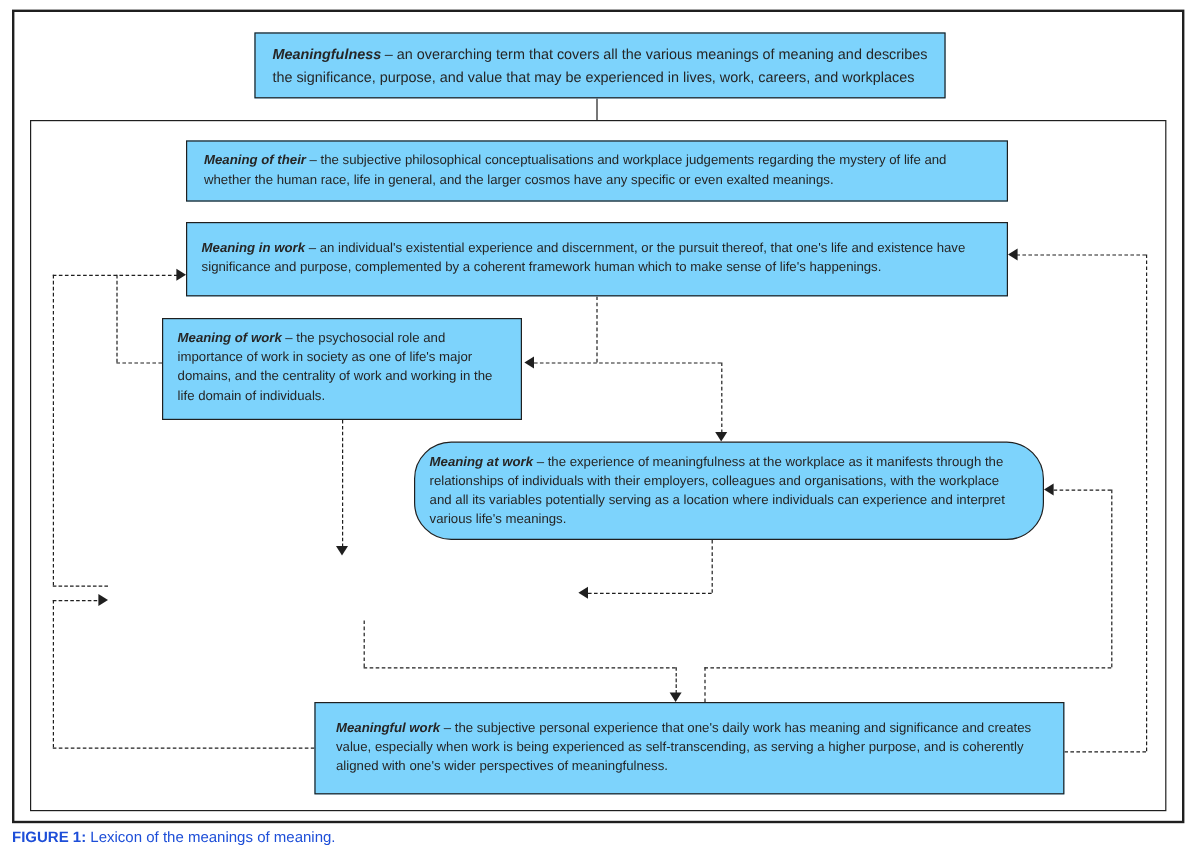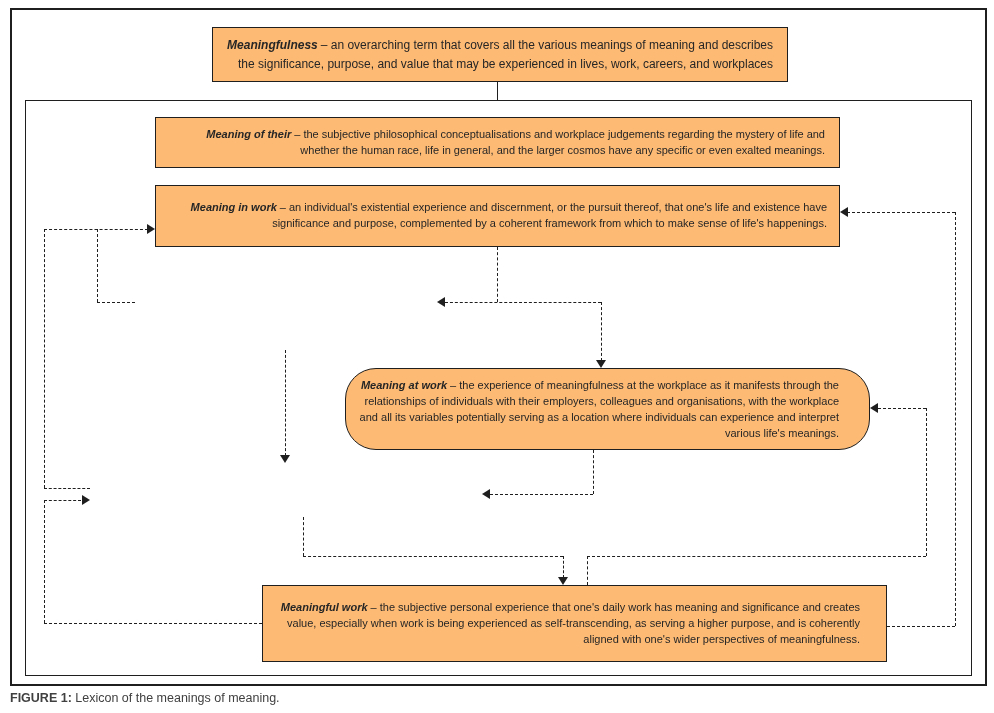--- a/index.html
+++ b/index.html
@@ -13,7 +13,7 @@
   .inner{border:1.5px solid #1f1f1f;}
   .box{
     position:absolute;box-sizing:border-box;border:1.6px solid #1f1f1f;
-    background:#fdba74;font-size:11px;line-height:16px;text-align:right;
+    background:#7dd3fc;font-size:11px;line-height:16px;text-align:left;
   }
   .term{font-weight:bold;font-style:italic;margin-right:3px;}
   .desc{font-style:normal;}

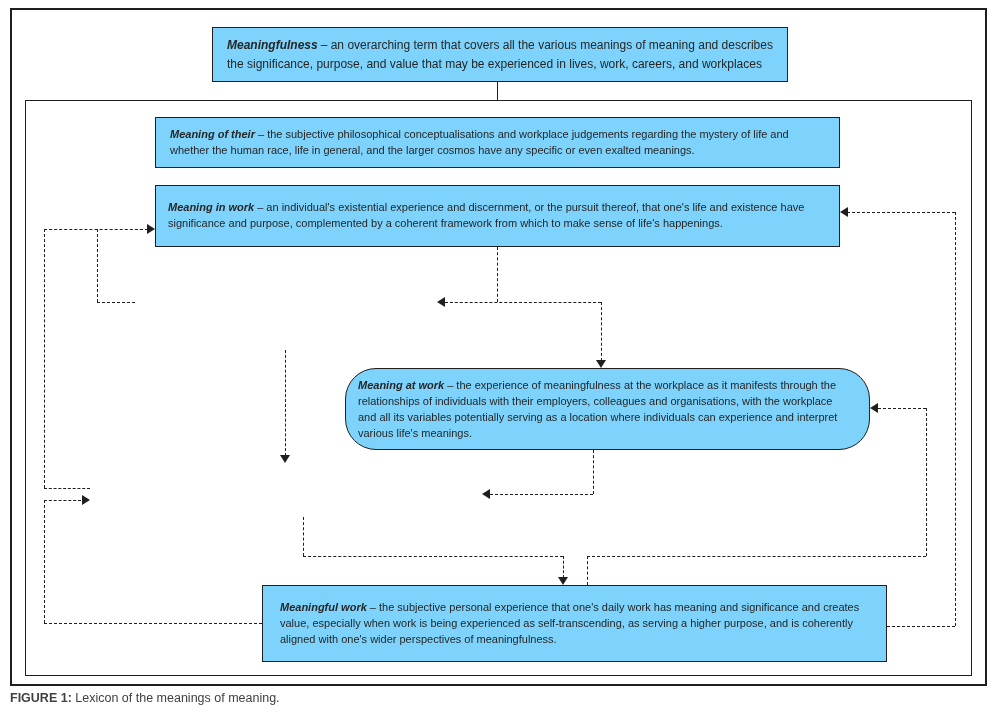--- a/index.html
+++ b/index.html
@@ -81,7 +81,7 @@
   </div>
 
   <div class="box" style="left:155px;top:185px;width:685px;height:62px;padding:13px 12px;">
-    <span class="term">Meaning in work</span><span class="desc">– an individual's existential experience and discernment, or the pursuit thereof, that one's life and existence have significance and purpose, complemented by a coherent framework from which to make sense of life's happenings.</span>
+    <span class="term">Meaning in work</span><span class="desc">– an individual's existential experience and discernment, or the pursuit thereof, that one's life and existence have significance and purpose, complemented by a coherent framework human which to make sense of life's happenings.</span>
   </div>
 
 

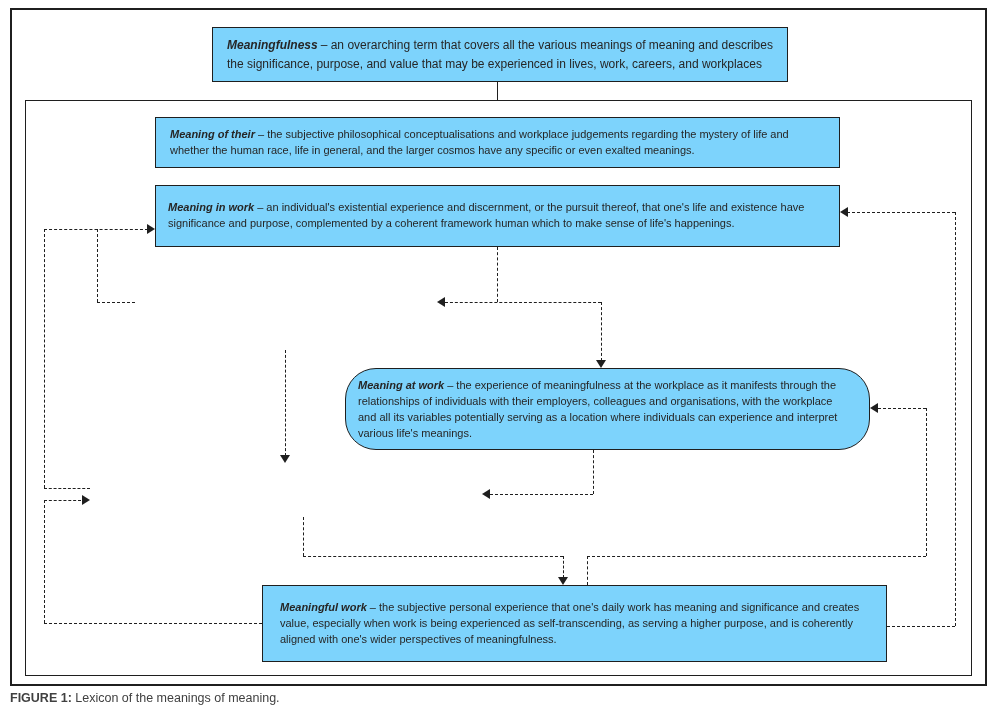--- a/index.html
+++ b/index.html
@@ -84,6 +84,9 @@
     <span class="term">Meaning in work</span><span class="desc">– an individual's existential experience and discernment, or the pursuit thereof, that one's life and existence have significance and purpose, complemented by a coherent framework human which to make sense of life's happenings.</span>
   </div>
 
+  <div class="box" style="left:135px;top:265px;width:300px;height:85px;padding:8px 12px;">
+    <span class="term">Meaning of work</span><span class="desc">– the psychosocial role and importance of work in society as one of life's major domains, and the centrality of work and working in the life domain of individuals.</span>
+  </div>
 
   <div class="box" style="left:345px;top:368px;width:525px;height:82px;padding:8px 30px 8px 12px;border-radius:31px;">
     <span class="term">Meaning at work</span><span class="desc">– the experience of meaningfulness at the workplace as it manifests through the relationships of individuals with their employers, colleagues and organisations, with the workplace and all its variables potentially serving as a location where individuals can experience and interpret various life's meanings.</span>

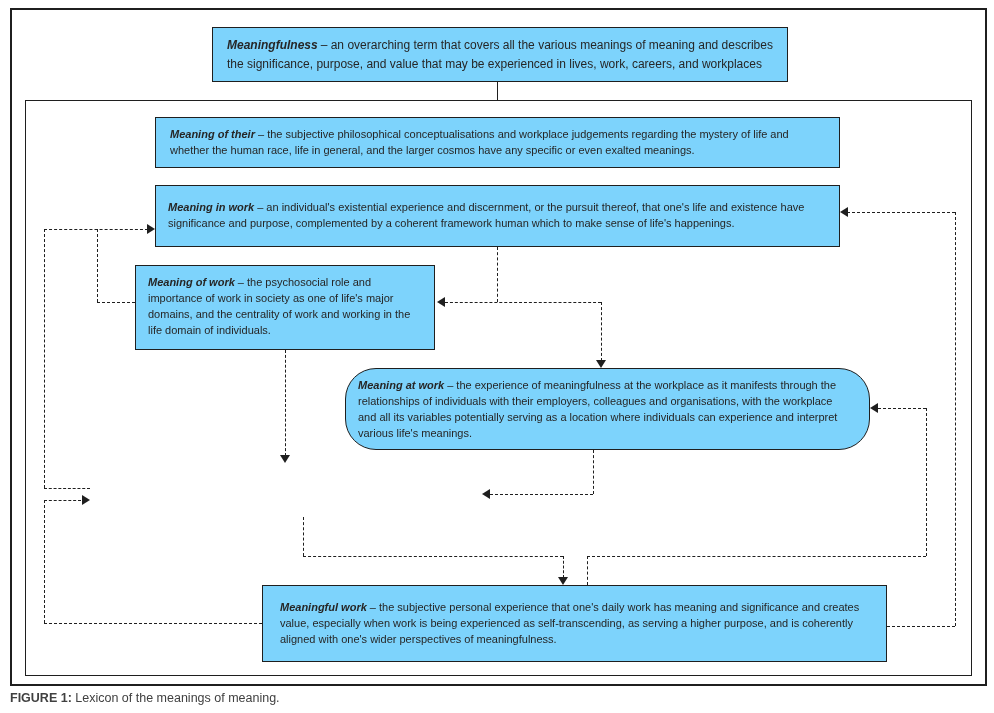--- a/index.html
+++ b/index.html
@@ -24,7 +24,7 @@
   .ar{border-left:8px solid #1f1f1f;border-top:5px solid transparent;border-bottom:5px solid transparent;}
   .al{border-right:8px solid #1f1f1f;border-top:5px solid transparent;border-bottom:5px solid transparent;}
   .ad{border-top:8px solid #1f1f1f;border-left:5px solid transparent;border-right:5px solid transparent;}
-  .caption{position:absolute;left:10px;top:691px;font-size:12.5px;color:#404040;}
+  .caption{position:absolute;left:10px;top:691px;font-size:12.5px;color:#1d4ed8;}
   .caption b{font-weight:bold;}
 </style>
 </head>

